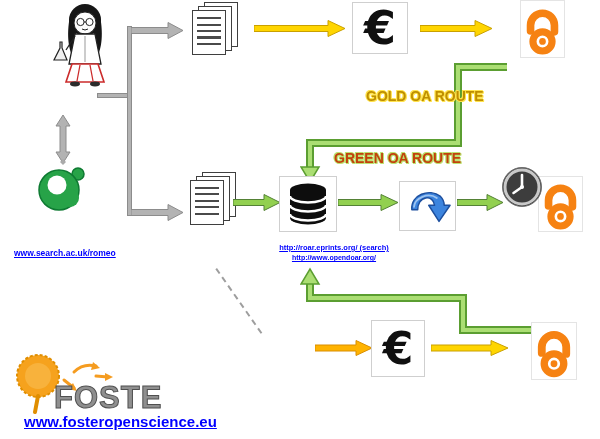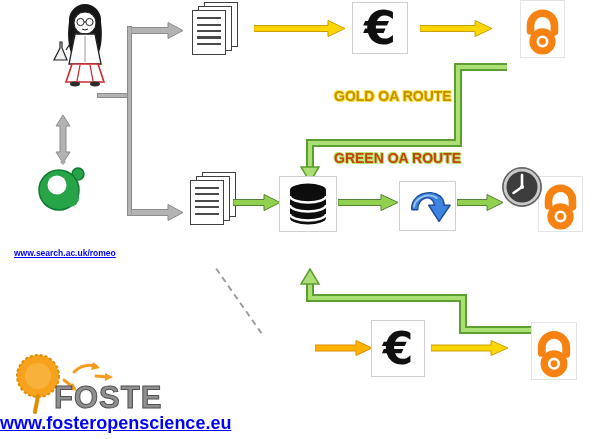--- a/index.html
+++ b/index.html
@@ -11,7 +11,7 @@
   .euro{font-weight:bold;color:#101010;line-height:1;font-family:"DejaVu Sans",sans-serif;}
   .route-label{position:absolute;font-weight:bold;font-size:14px;white-space:nowrap;}
   .gold-label{color:#BF8F00;
-    text-shadow:-1px 0 #FFE34D,1px 0 #FFE34D,0 -1px #FFE34D,0 1px #FFE34D,1px 1px #FFE34D,-1px -1px #FFE34D;}
+    text-shadow:-1px 0 #FFE34D,1px 0 #FFE34D,0 -1px #FFE34D,0 1px #FFE34D,1px 1px #FFE34D,-1px -1px #FFE34D;margin-left:32px;}
   .green-label{color:#c2410c;
     text-shadow:-1px 0 #BCE271,1px 0 #BCE271,0 -1px #BCE271,0 1px #BCE271,1px 1px #BCE271,-1px -1px #BCE271;}
   .link{position:absolute;color:#0000FF;text-decoration:underline;font-weight:bold;

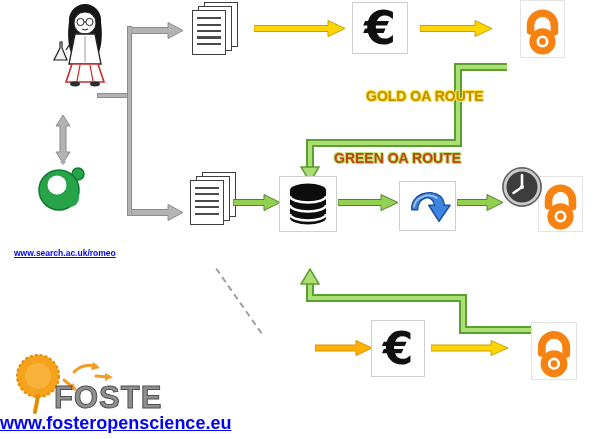--- a/index.html
+++ b/index.html
@@ -189,6 +189,10 @@
     </svg>
   </div>
 
+  <div class="abs" style="left:258px;top:242px;width:152px;text-align:center;">
+    <a class="link" style="position:static;display:block;font-size:7.5px;line-height:11px;">http://roar.eprints.org/ (search)</a>
+    <a class="link" style="position:static;display:block;font-size:7px;line-height:10px;">http://www.opendoar.org/</a>
+  </div>
 
   <div class="dashed-diagonal"></div>
 

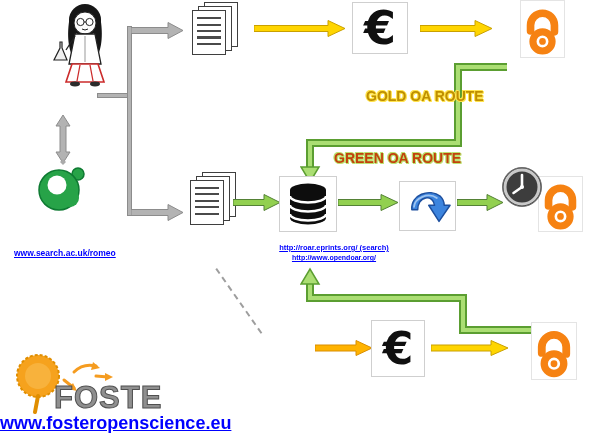--- a/index.html
+++ b/index.html
@@ -243,7 +243,7 @@
     </svg>
   </div>
 
-  <a class="link" style="left:0;top:413px;font-size:18px;">www.fosteropenscience.eu</a>
+  <a class="link" style="left:24px;top:413px;font-size:15px;">www.fosteropenscience.eu</a>
 
 
 </div>

